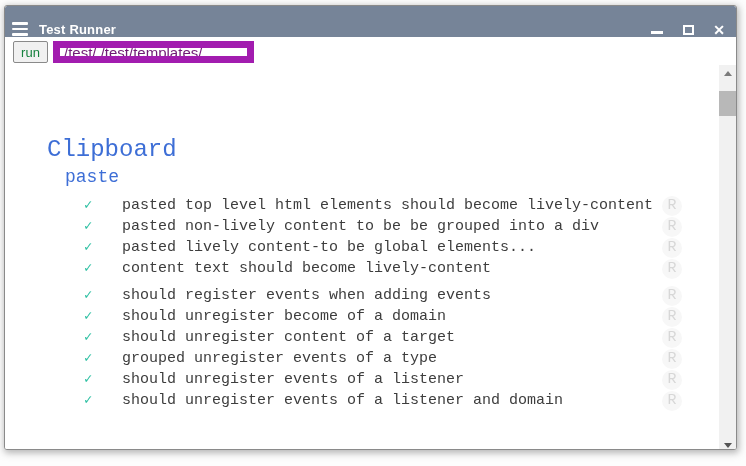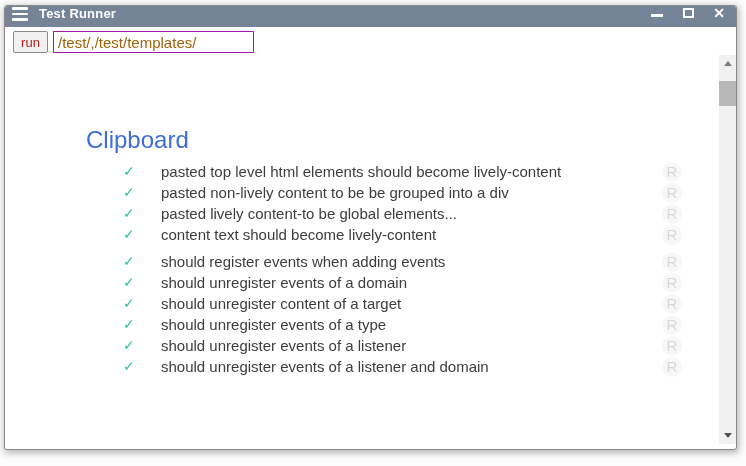--- a/index.html
+++ b/index.html
@@ -11,7 +11,7 @@
     box-shadow:1px 2px 7px 1px rgba(110,110,110,.5);overflow:hidden;}
 
   
-  .titlebar{height:21px;background:#768498;display:flex;align-items:flex-start;
+  .titlebar{height:31px;background:#768498;display:flex;align-items:flex-end;
     border-radius:2px 2px 0 0;padding:0 8px 0 7px;}
   .hamburger{display:inline-flex;flex-direction:column;justify-content:center;gap:3px;
     width:16px;height:16px;cursor:pointer;}

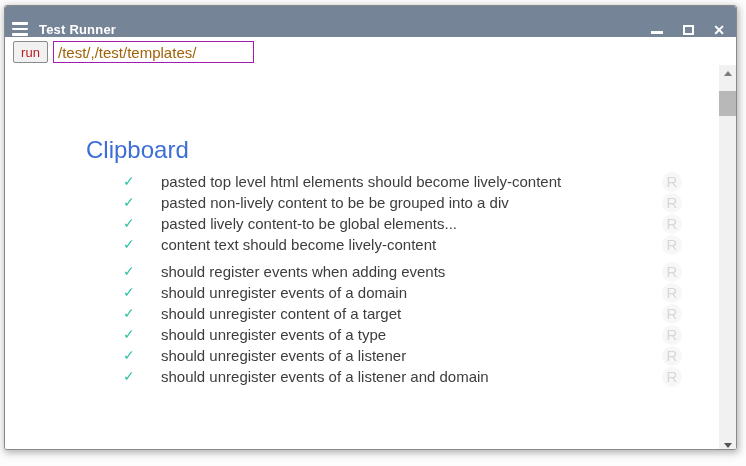--- a/index.html
+++ b/index.html
@@ -26,7 +26,7 @@
 
   
   .toolbar{height:28px;display:flex;align-items:center;padding:2px 8px 0 8px;background:#fff;}
-  .run-btn{font-family:"Liberation Sans",sans-serif;font-size:13px;color:#b91c1c;
+  .run-btn{font-family:"Liberation Sans",sans-serif;font-size:13px;color:#15803d;
     height:22px;min-width:35px;padding:0 7px;background:#f1f1f1;border:1px solid #8a8a8a;
     border-radius:2px;cursor:pointer;}
   .path-input{font-family:"Liberation Sans",sans-serif;font-size:15px;color:#a16207;

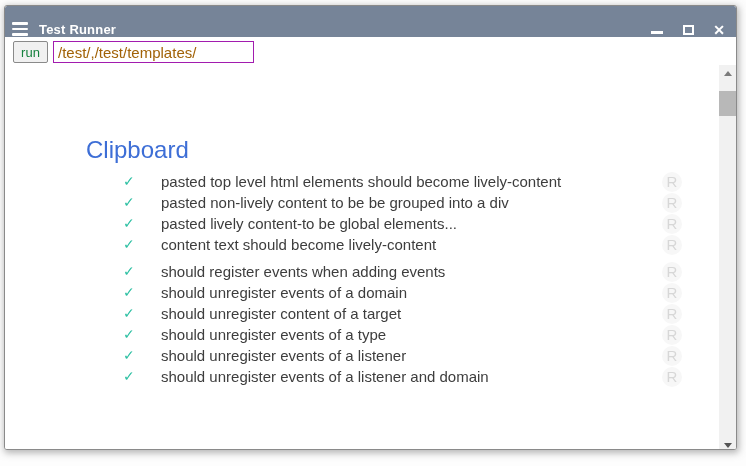--- a/index.html
+++ b/index.html
@@ -29,8 +29,8 @@
   .run-btn{font-family:"Liberation Sans",sans-serif;font-size:13px;color:#15803d;
     height:22px;min-width:35px;padding:0 7px;background:#f1f1f1;border:1px solid #8a8a8a;
     border-radius:2px;cursor:pointer;}
-  .path-input{font-family:"Liberation Sans",sans-serif;font-size:15px;color:#a16207;
-    height:22px;width:201px;margin-left:5px;border:1px solid #a21caf;padding:0 4px;outline:none;}
+  .path-input{font-family:"Liberation Sans",sans-serif;font-size:15px;color:#701a75;
+    height:22px;width:201px;margin-left:5px;border:7px solid #a21caf;padding:0 4px;outline:none;}
 
   
   .content{position:relative;height:389px;background:#fff;overflow:hidden;}

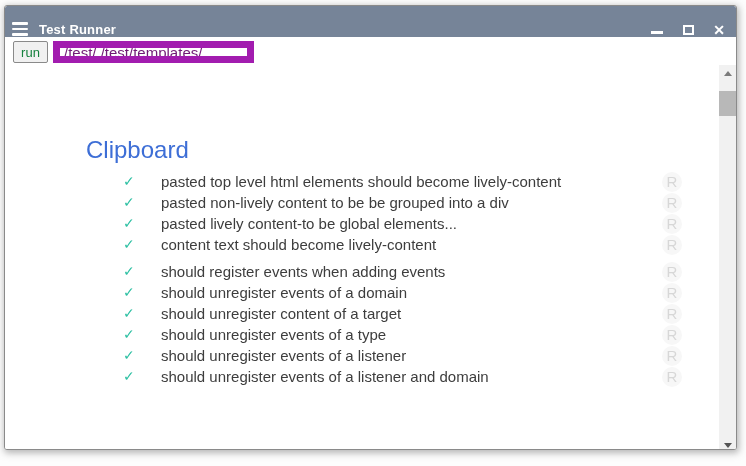--- a/index.html
+++ b/index.html
@@ -34,7 +34,7 @@
 
   
   .content{position:relative;height:389px;background:#fff;overflow:hidden;}
-  .section{padding-left:81px;}
+  .section{padding-left:42px;font-family:Liberation Mono, monospace;}
   .sec-title{margin:0;font-size:24px;font-weight:normal;color:#3d6ed6;line-height:28px;}
   .sec-title.first{margin-top:71px;}
   .sec-title.second{margin-top:10px;}

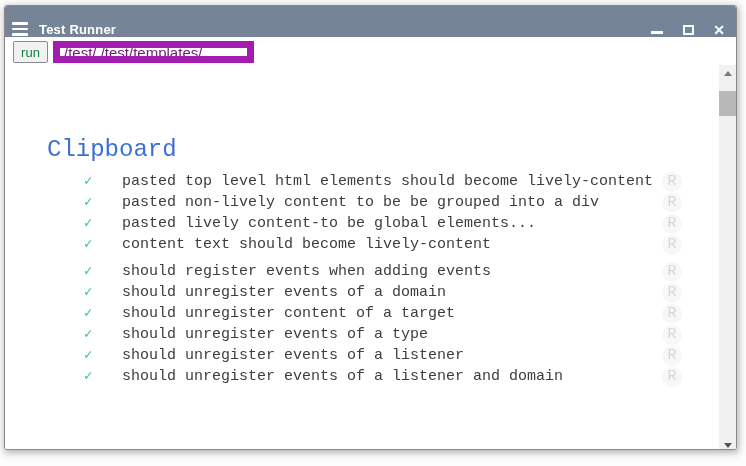--- a/index.html
+++ b/index.html
@@ -90,6 +90,7 @@
     <div id="sections">
   <section class="section">
     <h1 class="sec-title first">Clipboard</h1>
+    <h2 class="sec-sub">paste</h2>
     <div class="rows">
   <div class="row">
     <span class="check">✓</span>

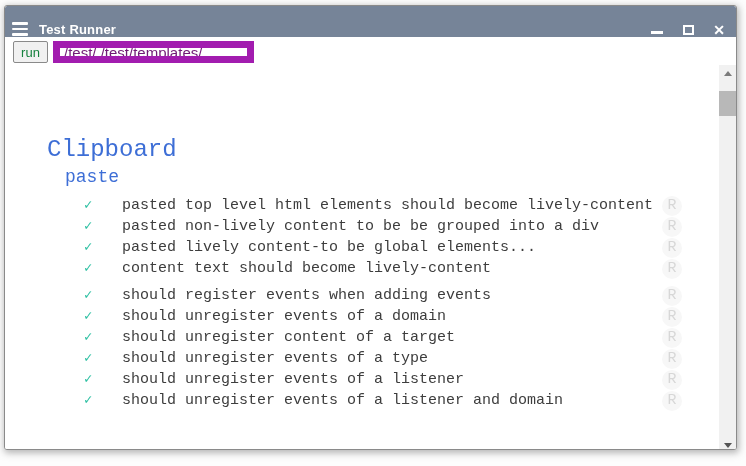--- a/index.html
+++ b/index.html
@@ -129,7 +129,7 @@
 
   <div class="row">
     <span class="check">✓</span>
-    <span class="lbl">should unregister events of a domain</span>
+    <span class="lbl">should unregister become of a domain</span>
     <span class="rbtn">R</span>
   </div>
 

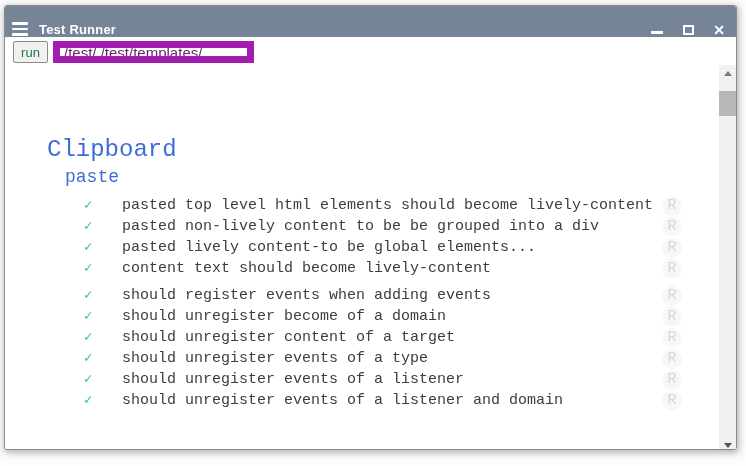--- a/index.html
+++ b/index.html
@@ -141,7 +141,7 @@
 
   <div class="row">
     <span class="check">✓</span>
-    <span class="lbl">should unregister events of a type</span>
+    <span class="lbl">grouped unregister events of a type</span>
     <span class="rbtn">R</span>
   </div>
 

